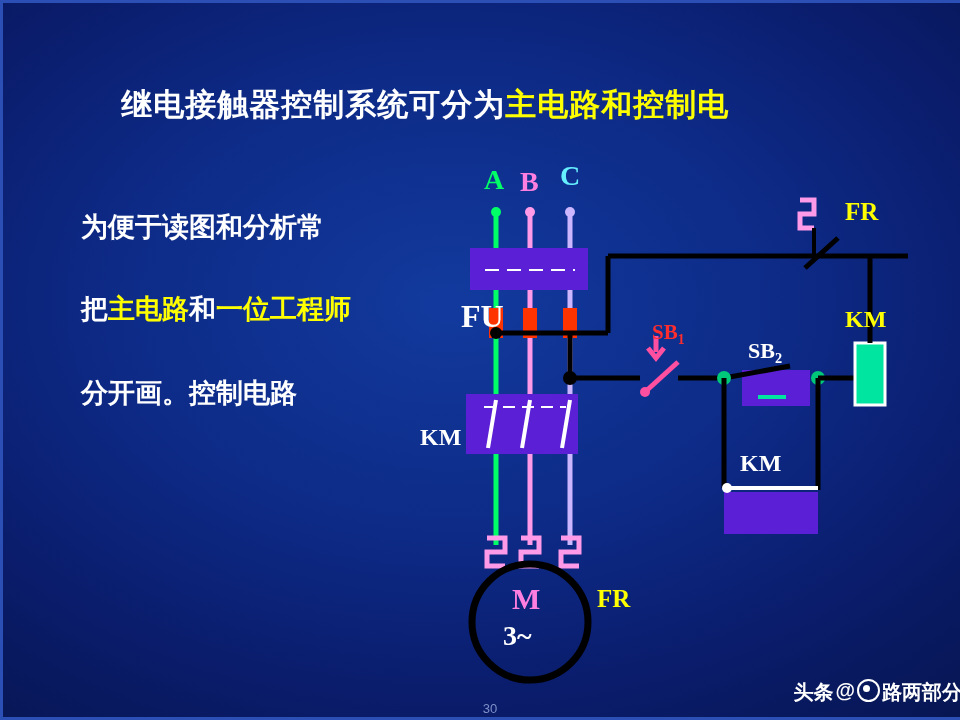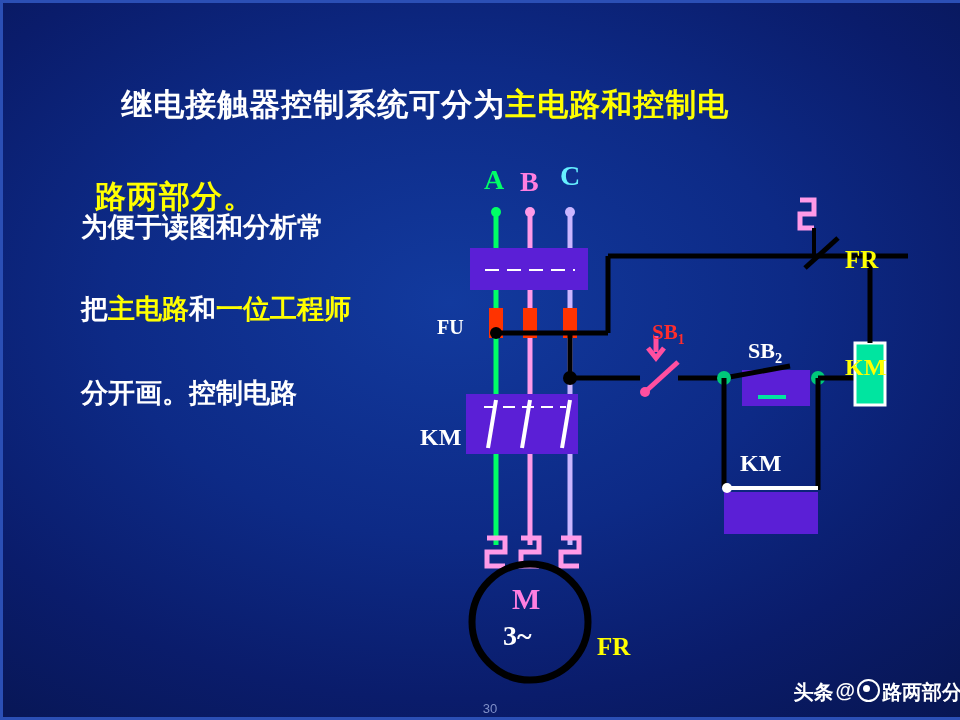--- a/index.html
+++ b/index.html
@@ -82,7 +82,6 @@
 
   <div class="txt" id="hl">
     <span>   继电接触器控制系统可分为</span><span class="y">主电路和控制电</span><br>
-    <span class="y">路两部分。</span>
   </div>
 
   <div class="txt" id="para">

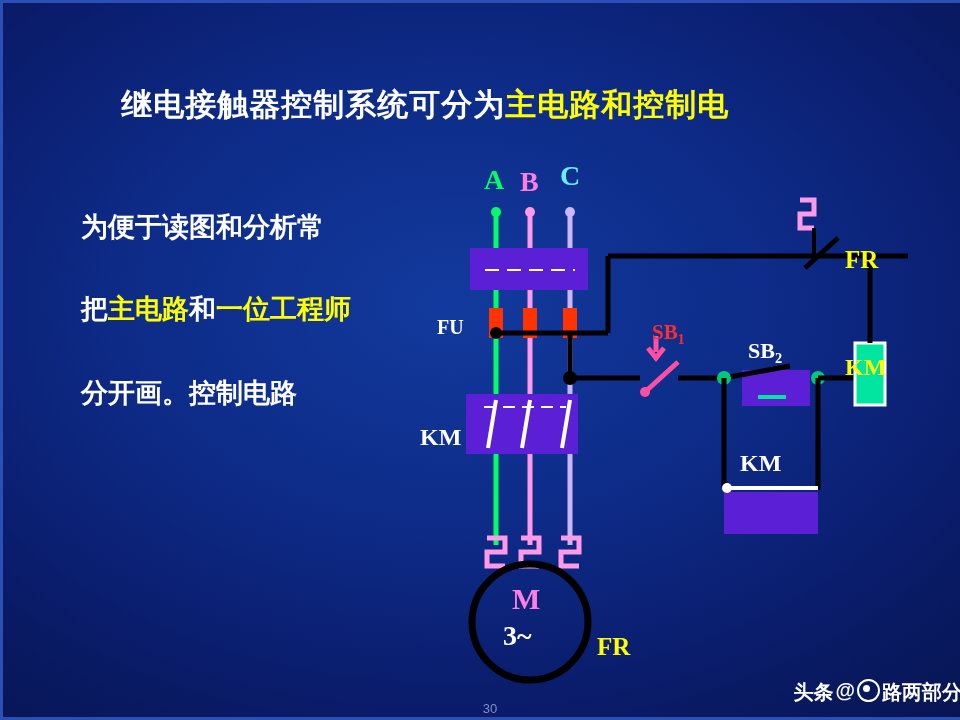--- a/index.html
+++ b/index.html
@@ -47,7 +47,7 @@
   .lbl.green{color:#00ff66;}
   .lbl.pink{color:#ff7fe0;}
   .lbl.cyan{color:#66f0ff;}
-  .lbl.yellow{color:#ffff00;margin-top:48px;}
+  .lbl.yellow{color:#ffff00;}
   .lbl.red{color:#ff2d2d;}
 
   .sub{font-size:0.65em;vertical-align:sub;}

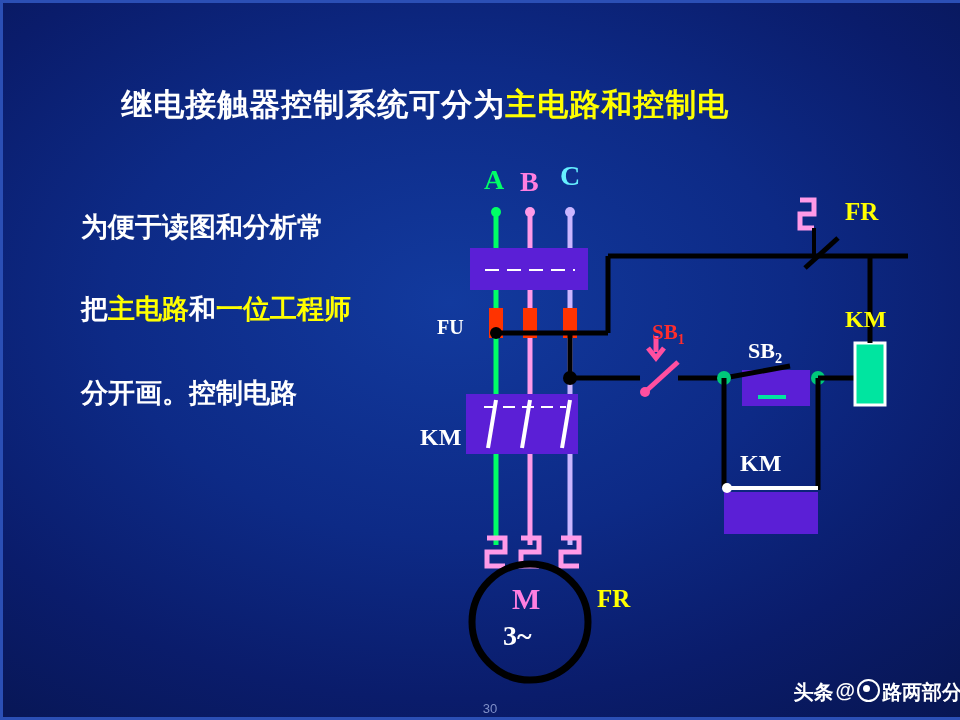--- a/index.html
+++ b/index.html
@@ -166,7 +166,7 @@
   <div class="lbl pink" style="left:520px;top:166px;font-size:28px;">B</div>
   <div class="lbl cyan" style="left:560px;top:160px;font-size:28px;">C</div>
 
-  <div class="lbl white" style="left:437px;top:298px;font-size:20px;margin-top:18px;">FU</div>
+  <div class="lbl white" style="left:461px;top:298px;font-size:32px;">FU</div>
   <div class="lbl white" style="left:420px;top:424px;font-size:24px;">KM</div>
 
   <div class="lbl yellow" style="left:845px;top:198px;font-size:25px;">FR</div>

